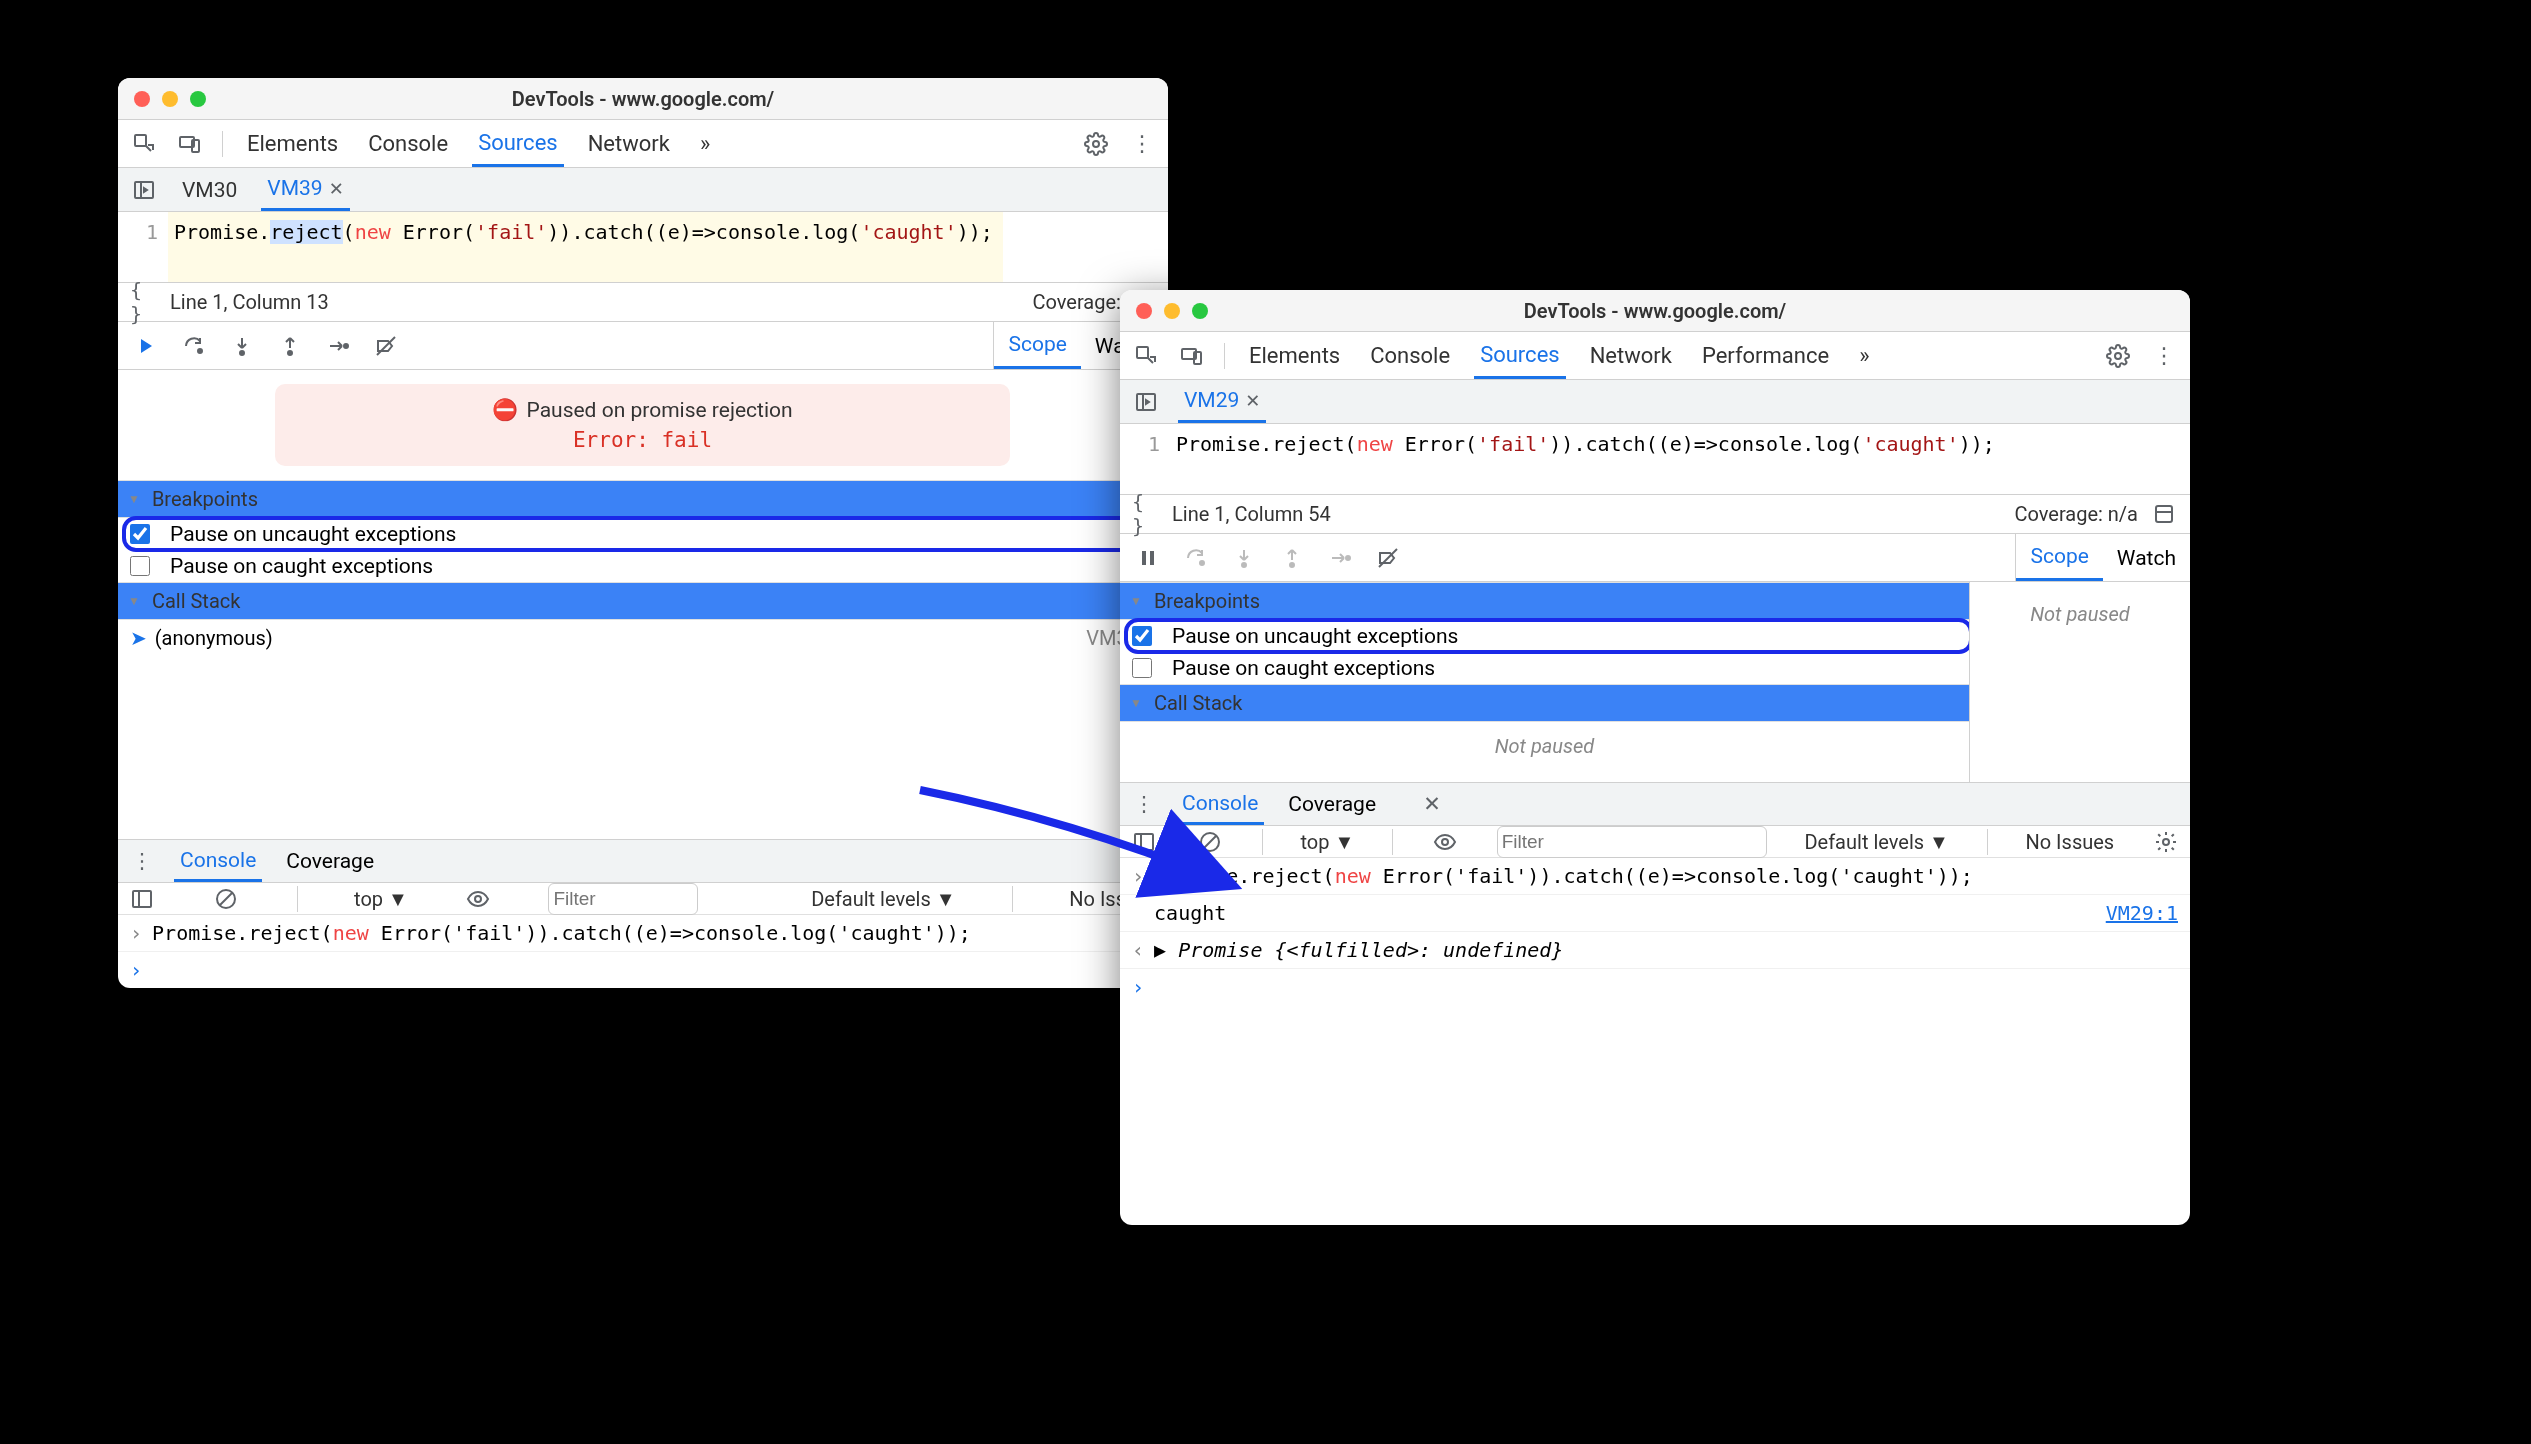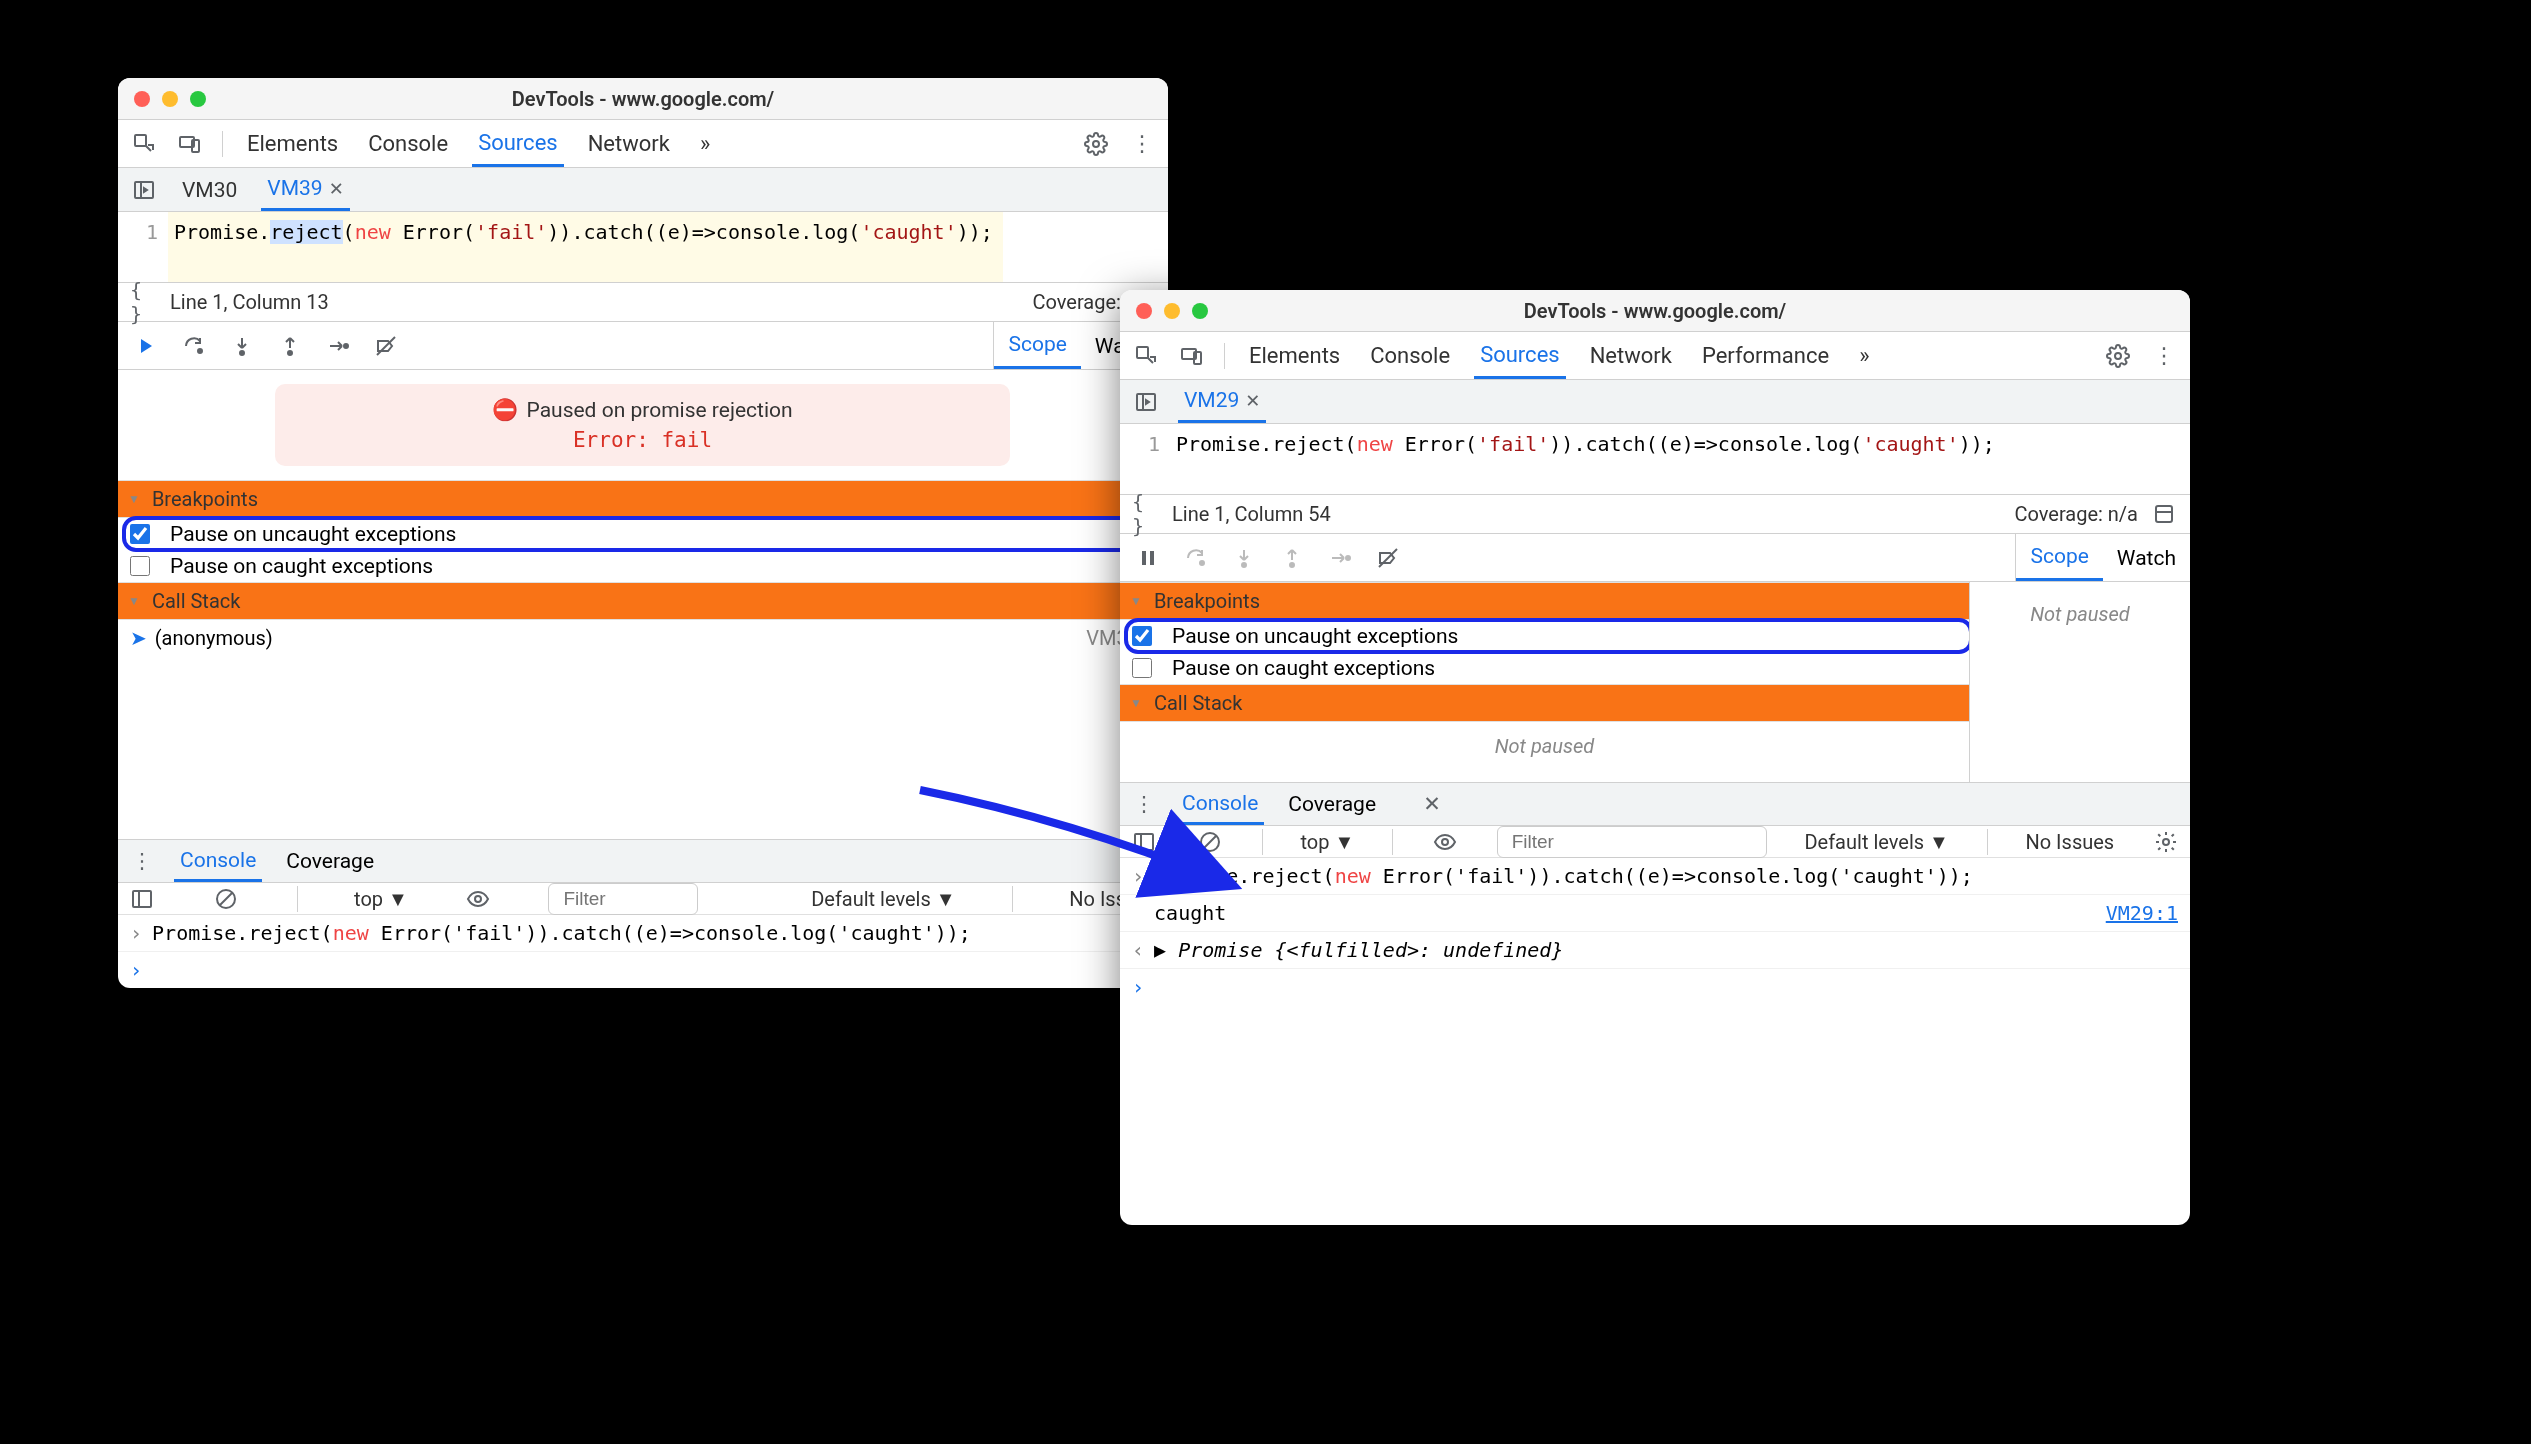--- a/index.html
+++ b/index.html
@@ -127,7 +127,7 @@
   .pause-banner .err-icon { color: #d93025; margin-right: 8px; }
   .pause-banner .err-msg { color: #d93025; font-family: ui-monospace, Menlo, monospace; margin-top: 6px; }
   .section-header {
-    background: #f97316;
+    background: #3b82f6;
     padding: 6px 10px;
     font-size: 20px;
     color: #333;

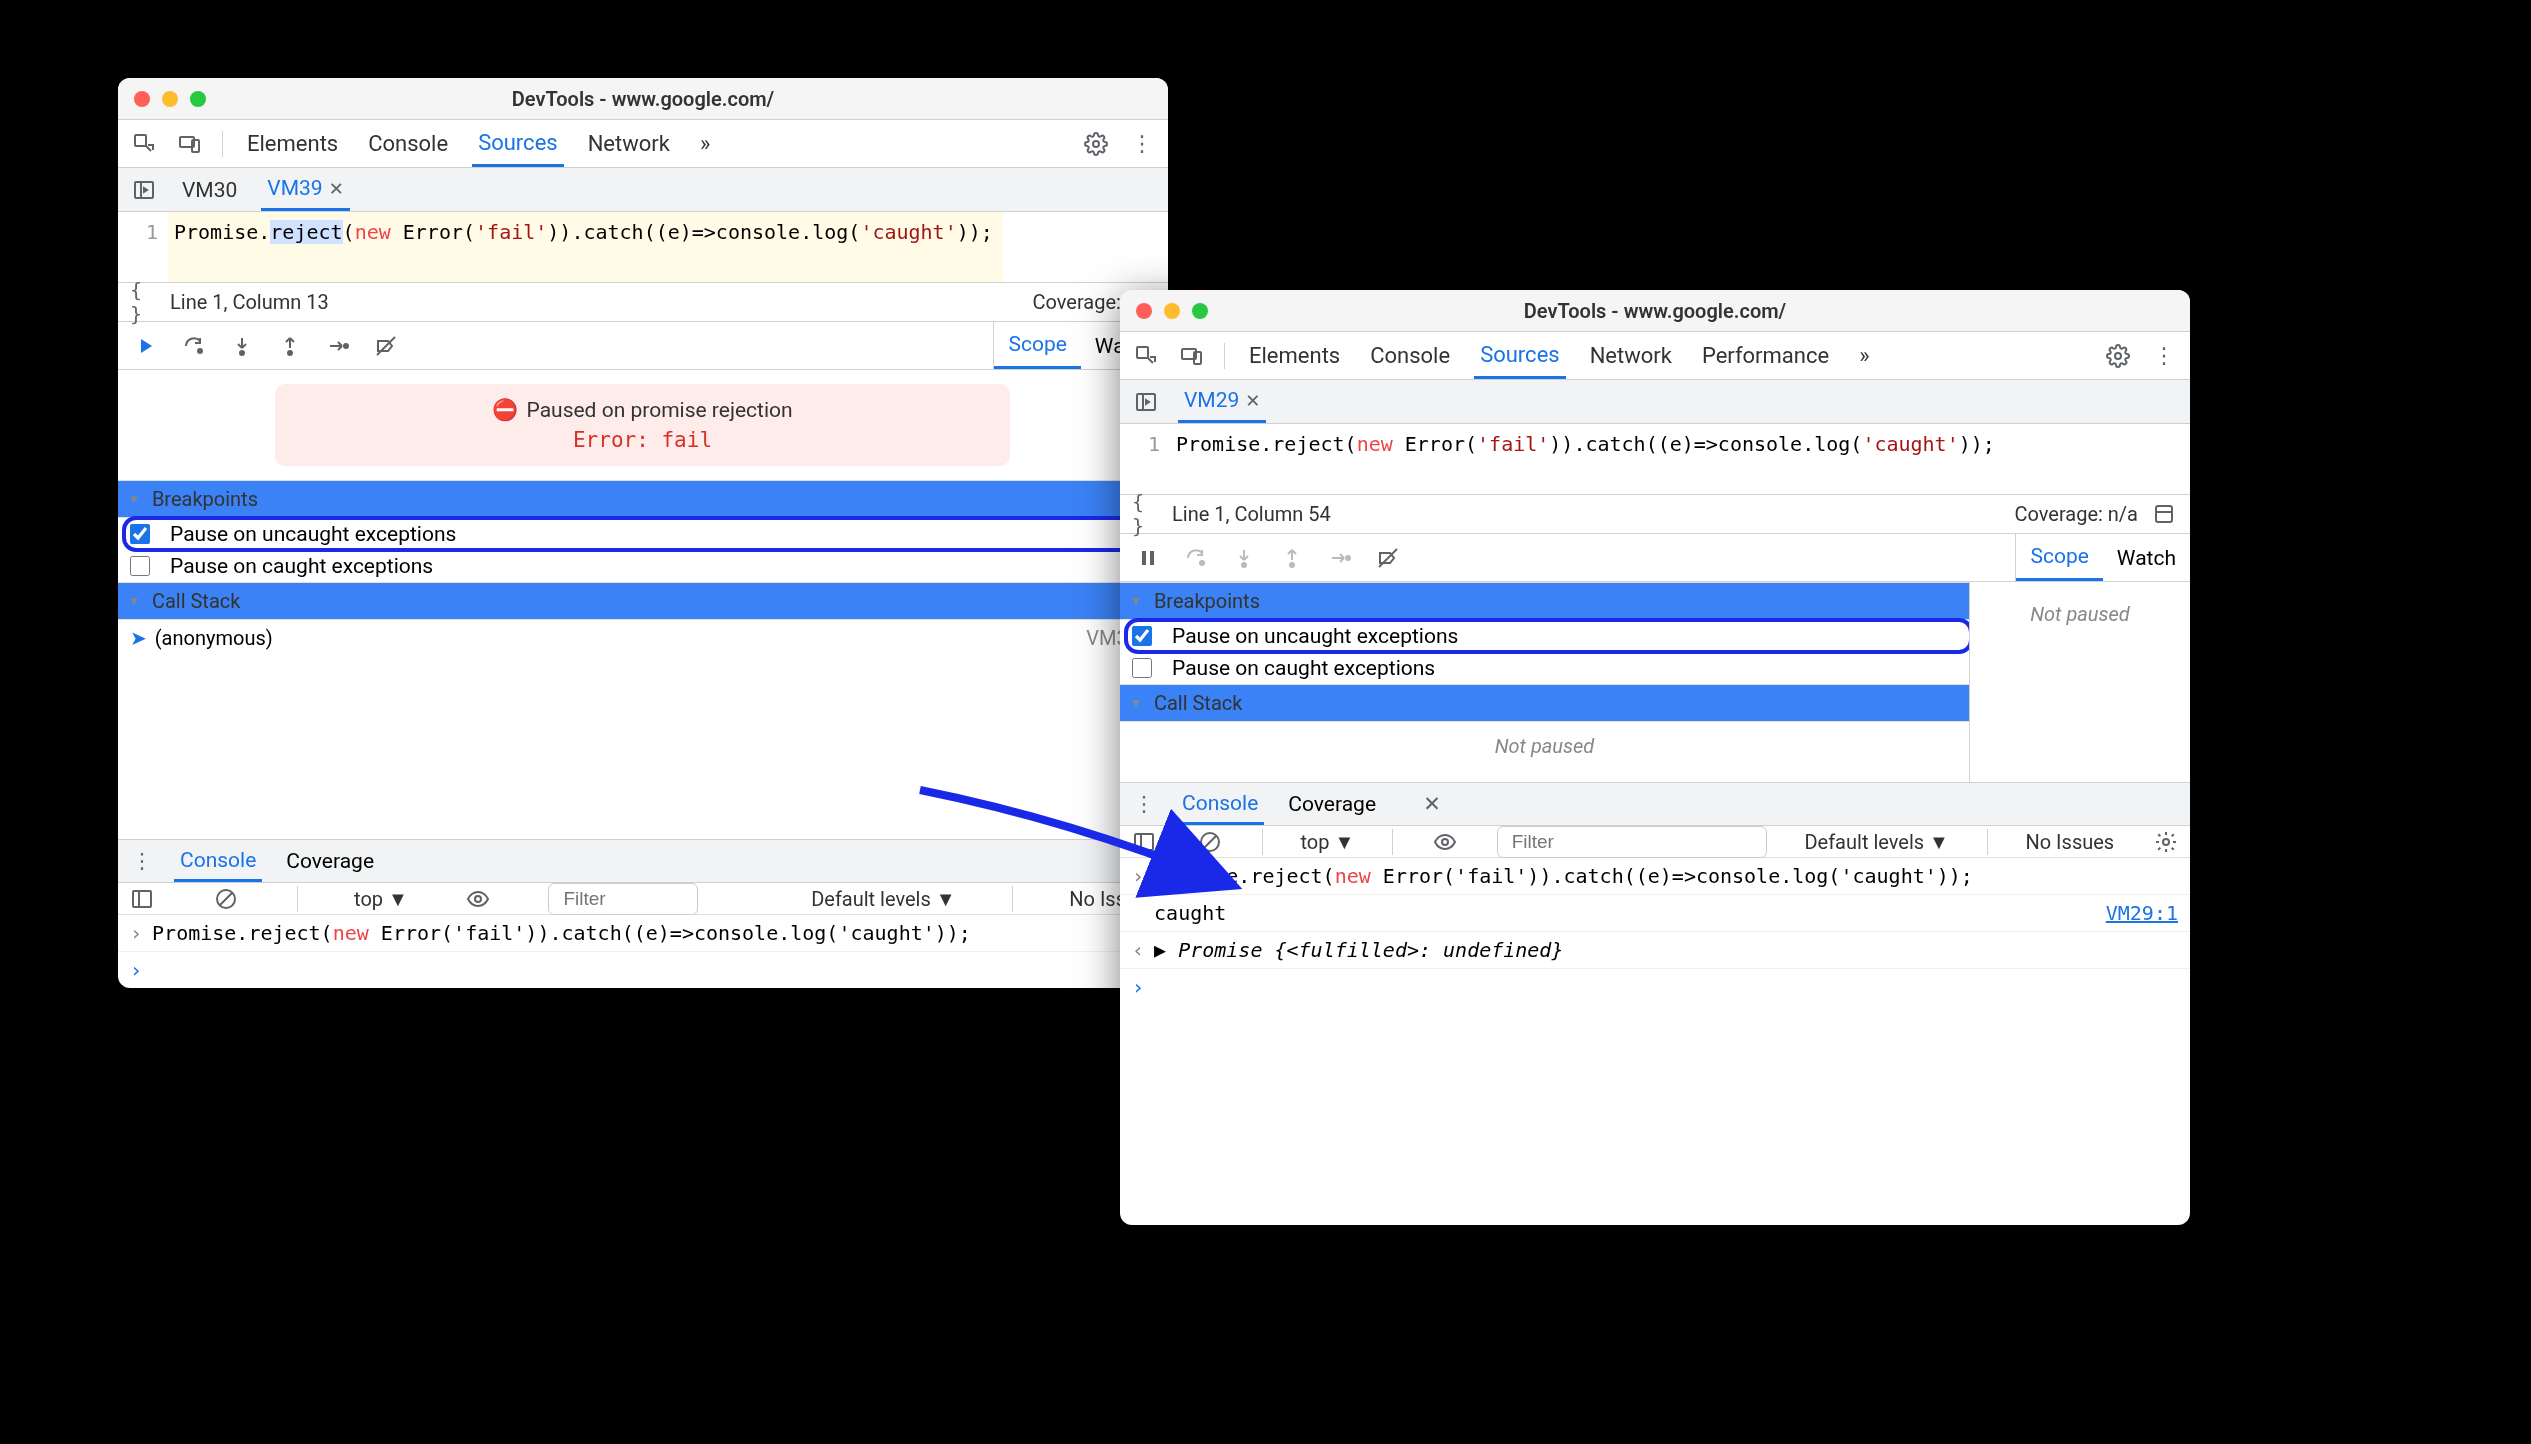--- a/index.html
+++ b/index.html
@@ -178,7 +178,7 @@
   .filter-input {
     border: 1px solid #ccc;
     border-radius: 6px;
-    padding: 4px 14px;
+    padding: 4px 4px;
     font-size: 19px;
     height: 32px;
   }

